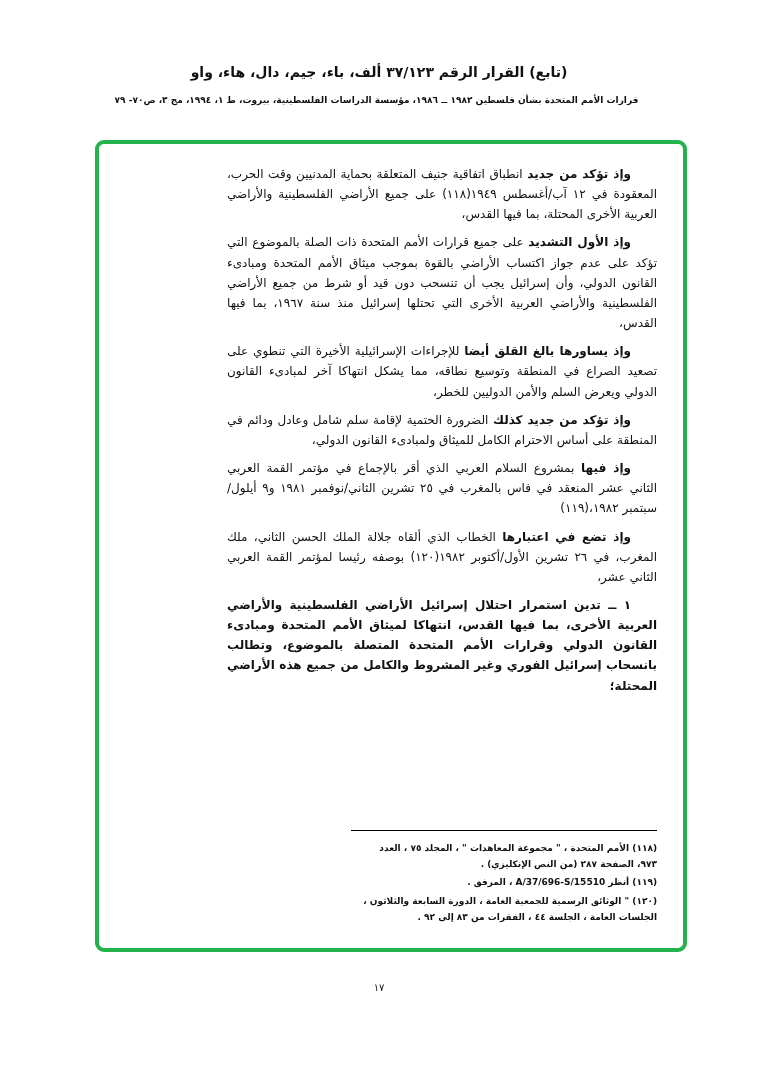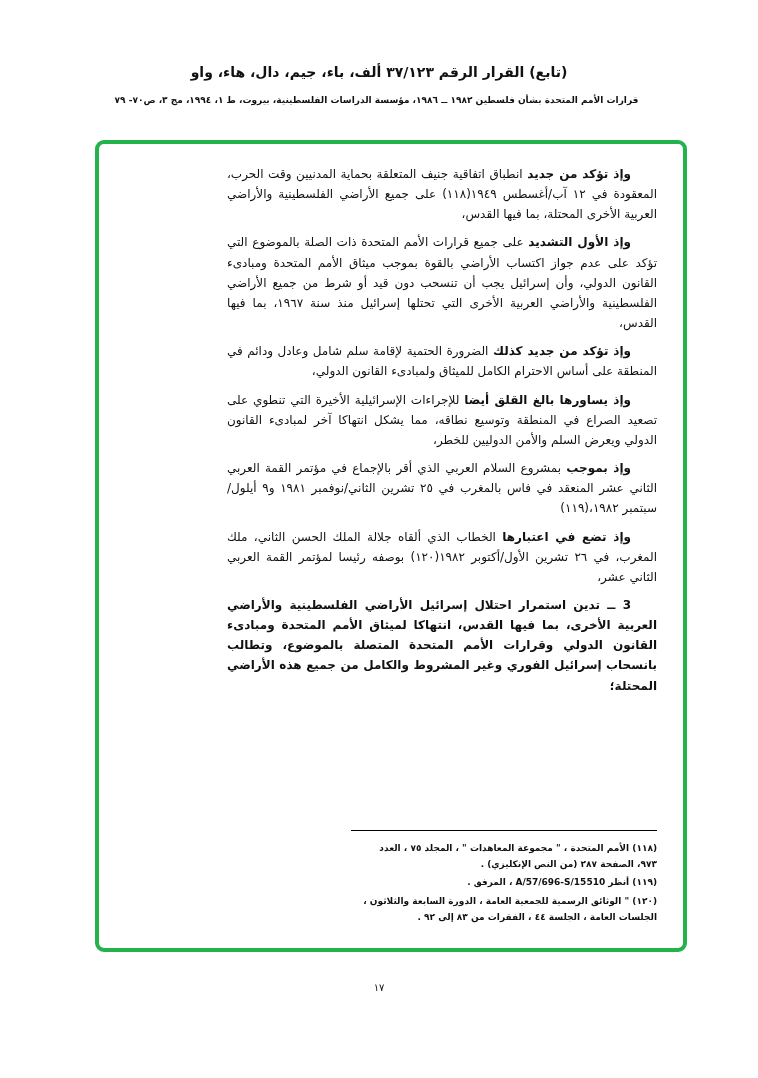--- a/index.html
+++ b/index.html
@@ -92,8 +92,8 @@
     <div class="content">
       <p class="para"><span class="lead">وإذ تؤكد من جديد</span><span> انطباق اتفاقية جنيف المتعلقة بحماية المدنيين وقت الحرب، المعقودة في ١٢ آب/أغسطس ١٩٤٩(١١٨) على جميع الأراضي الفلسطينية والأراضي العربية الأخرى المحتلة، بما فيها القدس،</span></p>
       <p class="para"><span class="lead">وإذ الأول التشديد</span><span> على جميع قرارات الأمم المتحدة ذات الصلة بالموضوع التي تؤكد على عدم جواز اكتساب الأراضي بالقوة بموجب ميثاق الأمم المتحدة ومبادىء القانون الدولي، وأن إسرائيل يجب أن تنسحب دون قيد أو شرط من جميع الأراضي الفلسطينية والأراضي العربية الأخرى التي تحتلها إسرائيل منذ سنة ١٩٦٧، بما فيها القدس،</span></p>
+      <p class="para"><span class="lead">وإذ يساورها بالغ القلق أيضا</span><span> للإجراءات الإسرائيلية الأخيرة التي تنطوي على تصعيد الصراع في المنطقة وتوسيع نطاقه، مما يشكل انتهاكا آخر لمبادىء القانون الدولي ويعرض السلم والأمن الدوليين للخطر،</span></p>
       <p class="para"><span class="lead">وإذ تؤكد من جديد كذلك</span><span> الضرورة الحتمية لإقامة سلم شامل وعادل ودائم في المنطقة على أساس الاحترام الكامل للميثاق ولمبادىء القانون الدولي،</span></p>
-      <p class="para"><span class="lead">وإذ يساورها بالغ القلق أيضا</span><span> للإجراءات الإسرائيلية الأخيرة التي تنطوي على تصعيد الصراع في المنطقة وتوسيع نطاقه، مما يشكل انتهاكا آخر لمبادىء القانون الدولي ويعرض السلم والأمن الدوليين للخطر،</span></p>
       <p class="para"><span class="lead">وإذ بموجب</span><span> بمشروع السلام العربي الذي أقر بالإجماع في مؤتمر القمة العربي الثاني عشر المنعقد في فاس بالمغرب في ٢٥ تشرين الثاني/نوفمبر ١٩٨١ و٩ أيلول/سبتمبر ١٩٨٢،(١١٩)</span></p>
       <p class="para"><span class="lead">وإذ تضع في اعتبارها</span><span> الخطاب الذي ألقاه جلالة الملك الحسن الثاني، ملك المغرب، في ٢٦ تشرين الأول/أكتوبر ١٩٨٢(١٢٠) بوصفه رئيسا لمؤتمر القمة العربي الثاني عشر،</span></p>
       <p class="para operative"><span class="lead">3 ــ تدين</span><span> استمرار احتلال إسرائيل الأراضي الفلسطينية والأراضي العربية الأخرى، بما فيها القدس، انتهاكا لميثاق الأمم المتحدة ومبادىء القانون الدولي وقرارات الأمم المتحدة المتصلة بالموضوع، وتطالب بانسحاب إسرائيل الفوري وغير المشروط والكامل من جميع هذه الأراضي المحتلة؛</span></p>

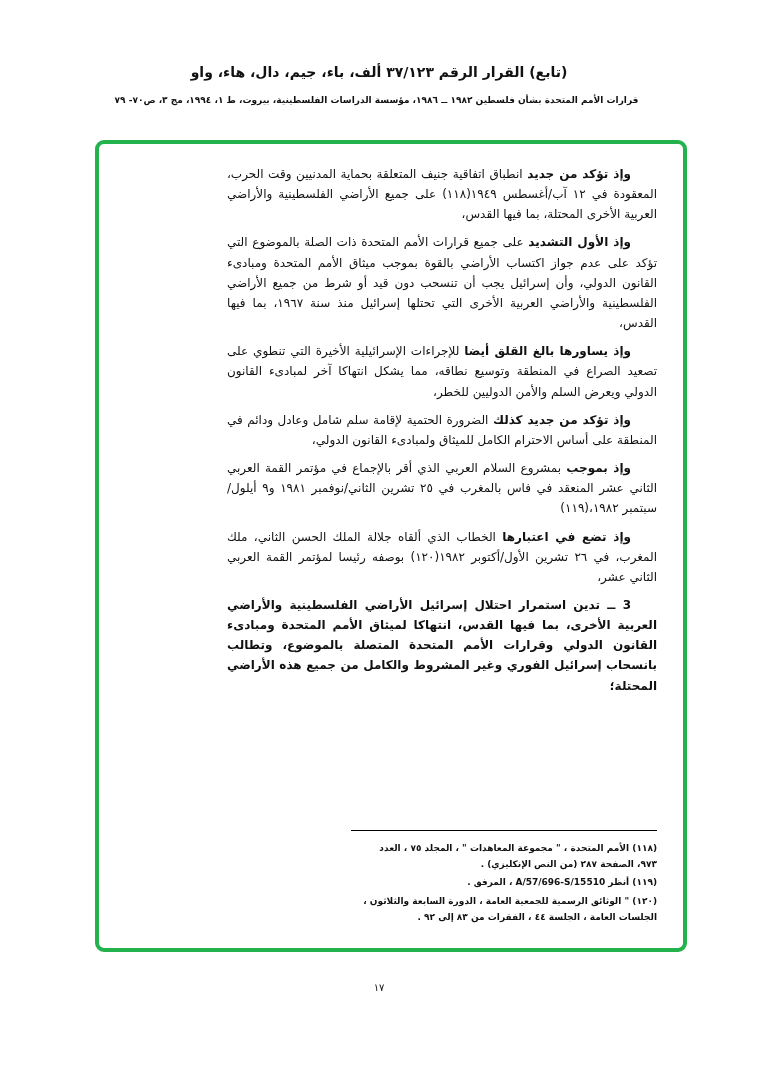--- a/index.html
+++ b/index.html
@@ -94,7 +94,7 @@
       <p class="para"><span class="lead">وإذ الأول التشديد</span><span> على جميع قرارات الأمم المتحدة ذات الصلة بالموضوع التي تؤكد على عدم جواز اكتساب الأراضي بالقوة بموجب ميثاق الأمم المتحدة ومبادىء القانون الدولي، وأن إسرائيل يجب أن تنسحب دون قيد أو شرط من جميع الأراضي الفلسطينية والأراضي العربية الأخرى التي تحتلها إسرائيل منذ سنة ١٩٦٧، بما فيها القدس،</span></p>
       <p class="para"><span class="lead">وإذ يساورها بالغ القلق أيضا</span><span> للإجراءات الإسرائيلية الأخيرة التي تنطوي على تصعيد الصراع في المنطقة وتوسيع نطاقه، مما يشكل انتهاكا آخر لمبادىء القانون الدولي ويعرض السلم والأمن الدوليين للخطر،</span></p>
       <p class="para"><span class="lead">وإذ تؤكد من جديد كذلك</span><span> الضرورة الحتمية لإقامة سلم شامل وعادل ودائم في المنطقة على أساس الاحترام الكامل للميثاق ولمبادىء القانون الدولي،</span></p>
-      <p class="para"><span class="lead">وإذ بموجب</span><span> بمشروع السلام العربي الذي أقر بالإجماع في مؤتمر القمة العربي الثاني عشر المنعقد في فاس بالمغرب في ٢٥ تشرين الثاني/نوفمبر ١٩٨١ و٩ أيلول/سبتمبر ١٩٨٢،(١١٩)</span></p>
+      <p class="para"><span class="lead">وإذ فيها</span><span> بمشروع السلام العربي الذي أقر بالإجماع في مؤتمر القمة العربي الثاني عشر المنعقد في فاس بالمغرب في ٢٥ تشرين الثاني/نوفمبر ١٩٨١ و٩ أيلول/سبتمبر ١٩٨٢،(١١٩)</span></p>
       <p class="para"><span class="lead">وإذ تضع في اعتبارها</span><span> الخطاب الذي ألقاه جلالة الملك الحسن الثاني، ملك المغرب، في ٢٦ تشرين الأول/أكتوبر ١٩٨٢(١٢٠) بوصفه رئيسا لمؤتمر القمة العربي الثاني عشر،</span></p>
       <p class="para operative"><span class="lead">3 ــ تدين</span><span> استمرار احتلال إسرائيل الأراضي الفلسطينية والأراضي العربية الأخرى، بما فيها القدس، انتهاكا لميثاق الأمم المتحدة ومبادىء القانون الدولي وقرارات الأمم المتحدة المتصلة بالموضوع، وتطالب بانسحاب إسرائيل الفوري وغير المشروط والكامل من جميع هذه الأراضي المحتلة؛</span></p>
     </div>

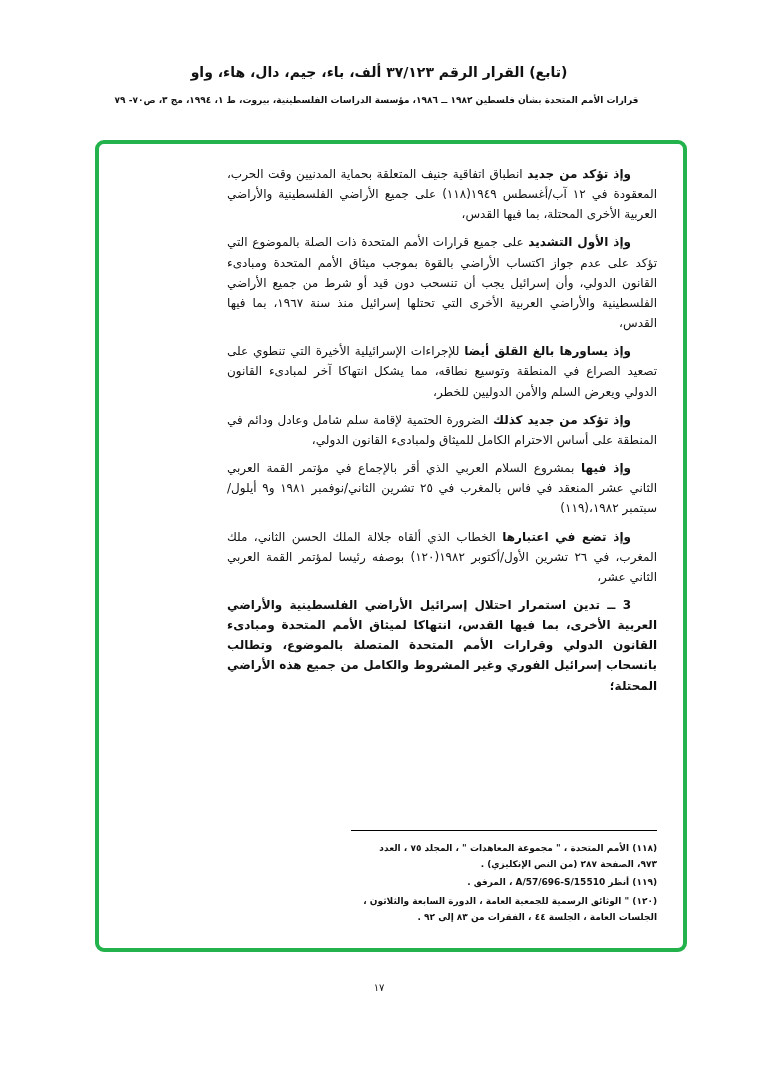--- a/index.html
+++ b/index.html
@@ -96,7 +96,7 @@
       <p class="para"><span class="lead">وإذ تؤكد من جديد كذلك</span><span> الضرورة الحتمية لإقامة سلم شامل وعادل ودائم في المنطقة على أساس الاحترام الكامل للميثاق ولمبادىء القانون الدولي،</span></p>
       <p class="para"><span class="lead">وإذ فيها</span><span> بمشروع السلام العربي الذي أقر بالإجماع في مؤتمر القمة العربي الثاني عشر المنعقد في فاس بالمغرب في ٢٥ تشرين الثاني/نوفمبر ١٩٨١ و٩ أيلول/سبتمبر ١٩٨٢،(١١٩)</span></p>
       <p class="para"><span class="lead">وإذ تضع في اعتبارها</span><span> الخطاب الذي ألقاه جلالة الملك الحسن الثاني، ملك المغرب، في ٢٦ تشرين الأول/أكتوبر ١٩٨٢(١٢٠) بوصفه رئيسا لمؤتمر القمة العربي الثاني عشر،</span></p>
-      <p class="para operative"><span class="lead">3 ــ تدين</span><span> استمرار احتلال إسرائيل الأراضي الفلسطينية والأراضي العربية الأخرى، بما فيها القدس، انتهاكا لميثاق الأمم المتحدة ومبادىء القانون الدولي وقرارات الأمم المتحدة المتصلة بالموضوع، وتطالب بانسحاب إسرائيل الفوري وغير المشروط والكامل من جميع هذه الأراضي المحتلة؛</span></p>
+      <p class="para operative"><span class="lead">١ ــ تدين</span><span> استمرار احتلال إسرائيل الأراضي الفلسطينية والأراضي العربية الأخرى، بما فيها القدس، انتهاكا لميثاق الأمم المتحدة ومبادىء القانون الدولي وقرارات الأمم المتحدة المتصلة بالموضوع، وتطالب بانسحاب إسرائيل الفوري وغير المشروط والكامل من جميع هذه الأراضي المحتلة؛</span></p>
     </div>
 
     <div class="footnote-sep"></div>

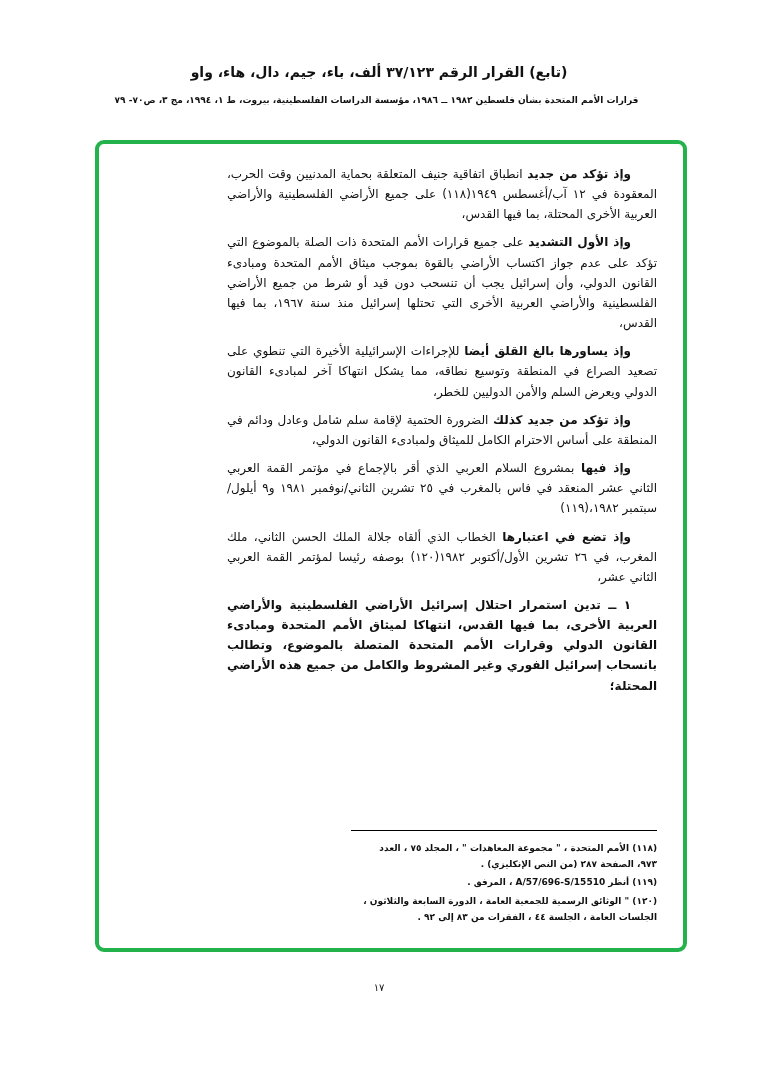--- a/index.html
+++ b/index.html
@@ -103,7 +103,7 @@
 
     <div class="footnotes">
       <p>(١١٨) الأمم المتحدة ، " مجموعة المعاهدات " ، المجلد ٧٥ ، العدد ٩٧٣، الصفحة ٢٨٧ (من النص الإنكليزي) .</p>
-      <p>(١١٩) أنظر A/57/696-S/15510 ، المرفق .</p>
+      <p>(١١٩) أنظر A/37/696-S/15510 ، المرفق .</p>
       <p>(١٢٠) " الوثائق الرسمية للجمعية العامة ، الدورة السابعة والثلاثون ، الجلسات العامة ، الجلسة ٤٤ ، الفقرات من ٨٣ إلى ٩٢ .</p>
     </div>
 

